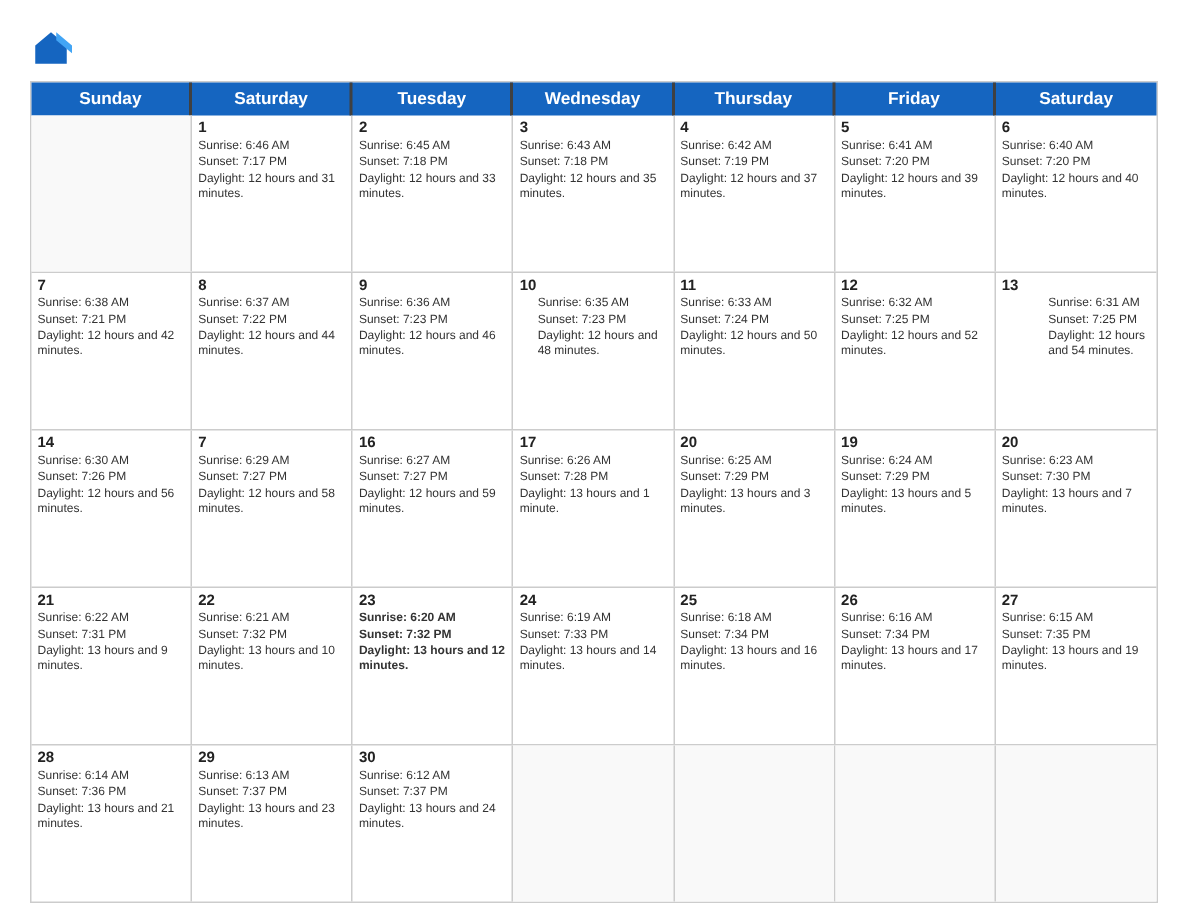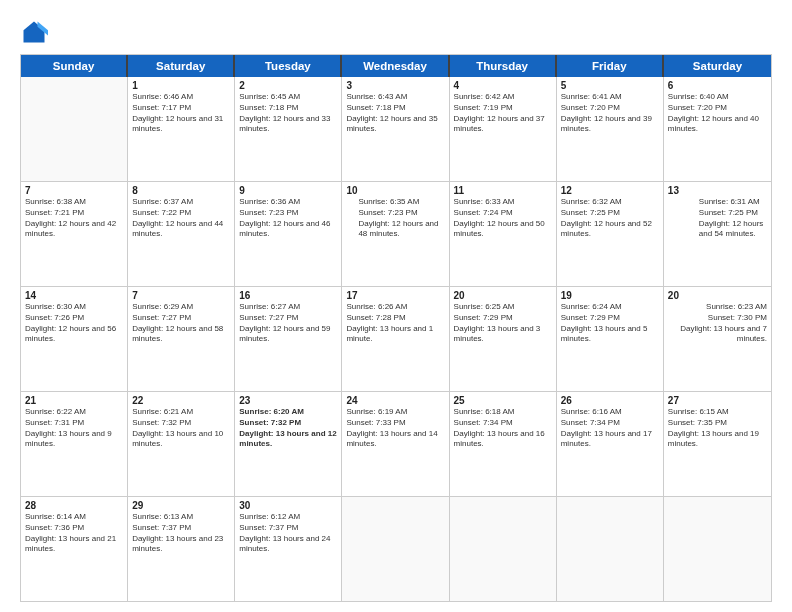--- a/index.html
+++ b/index.html
@@ -270,7 +270,7 @@
           </div>
           <div class="cal-cell">
             <div class="day-num">20</div>
-            <div class="cell-text" style="white-space: pre-line; text-align: right;">Sunrise: 6:23 AM
+            <div class="cell-text" style="white-space: pre-line;">Sunrise: 6:23 AM
 Sunset: 7:30 PM
 Daylight: 13 hours and 7 minutes.</div>
           </div>

